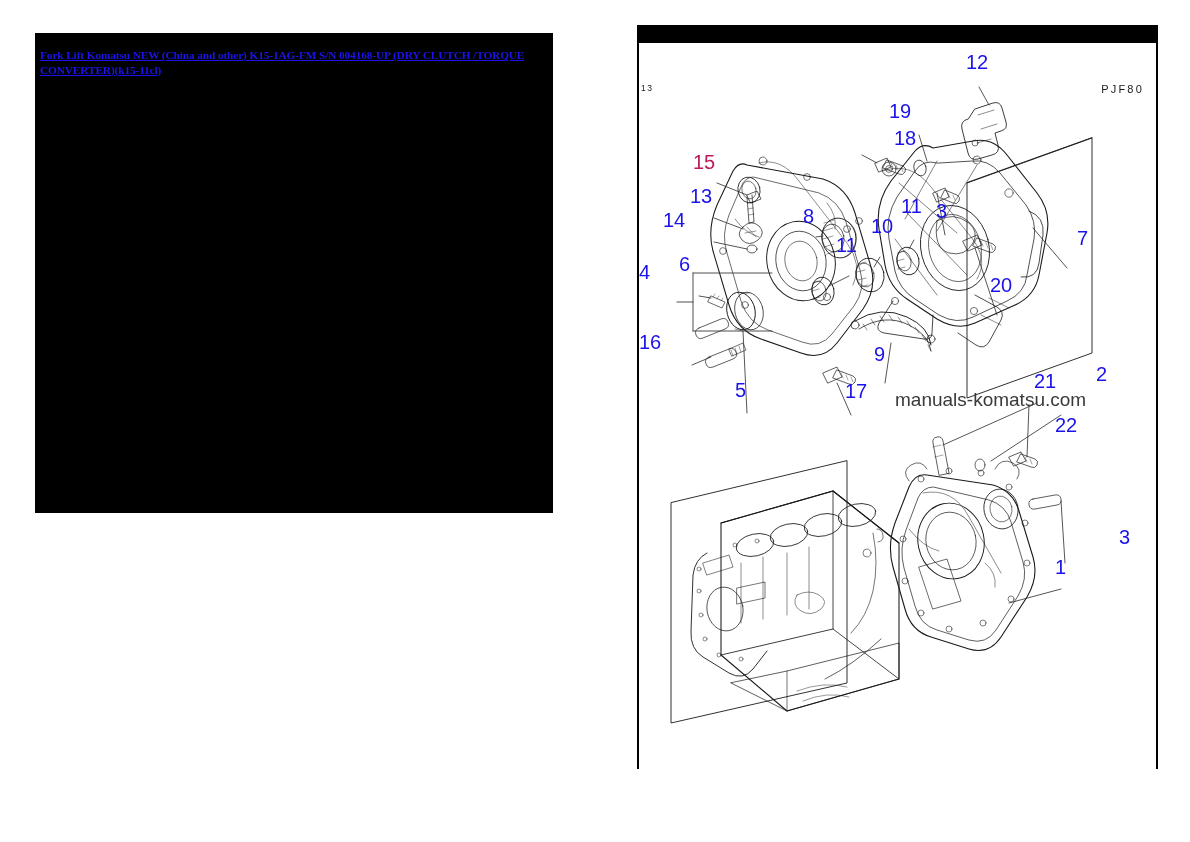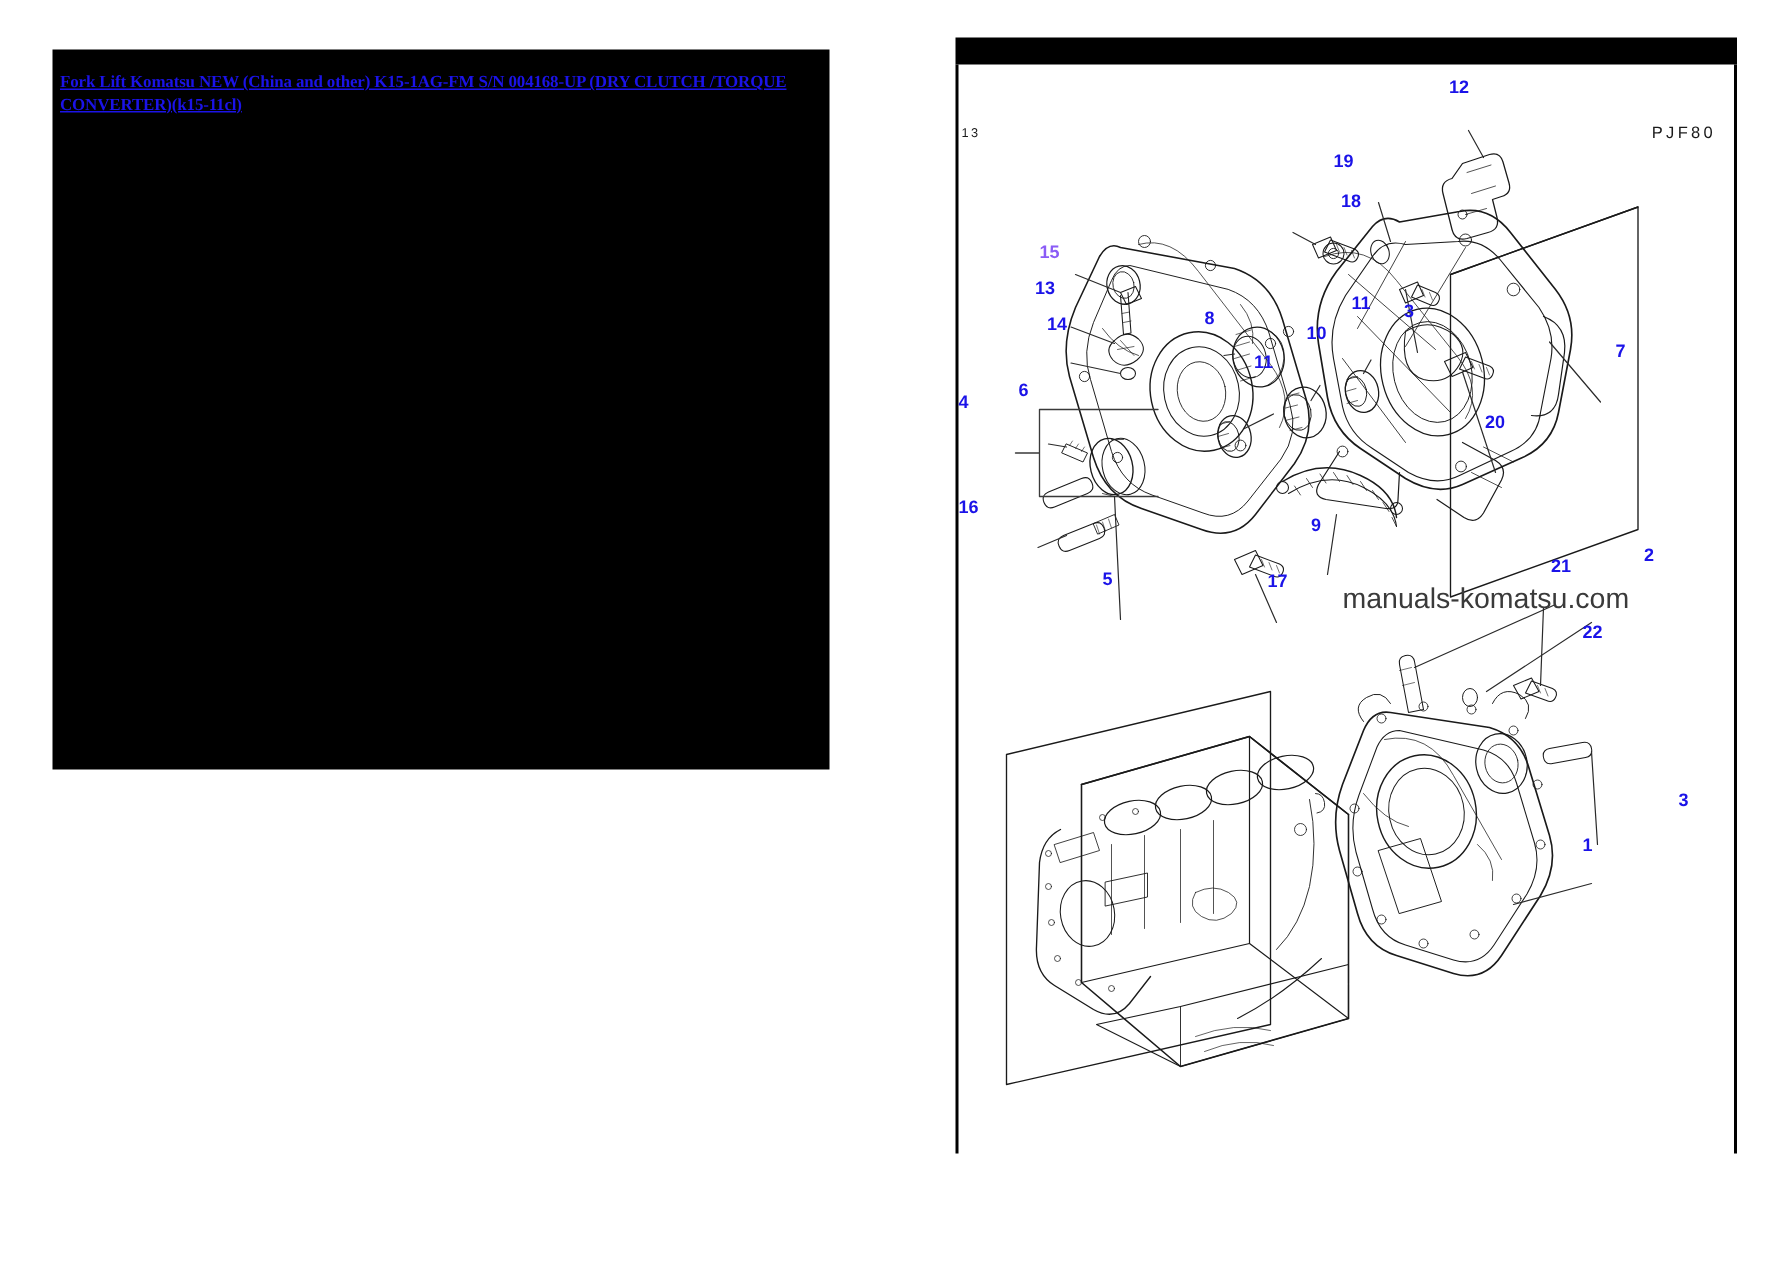--- a/index.html
+++ b/index.html
@@ -34,7 +34,7 @@
   #diagram-svg{position:absolute;left:0;top:18px;width:521px;height:726px;}
 
   .callout{position:absolute;font-family:"Liberation Sans",sans-serif;
-           font-weight:bold;color:#1b13e8;font-size:12px;line-height:1;}
+           font-weight:normal;color:#1b13e8;font-size:20px;line-height:1;}
 </style>
 </head>
 <body>

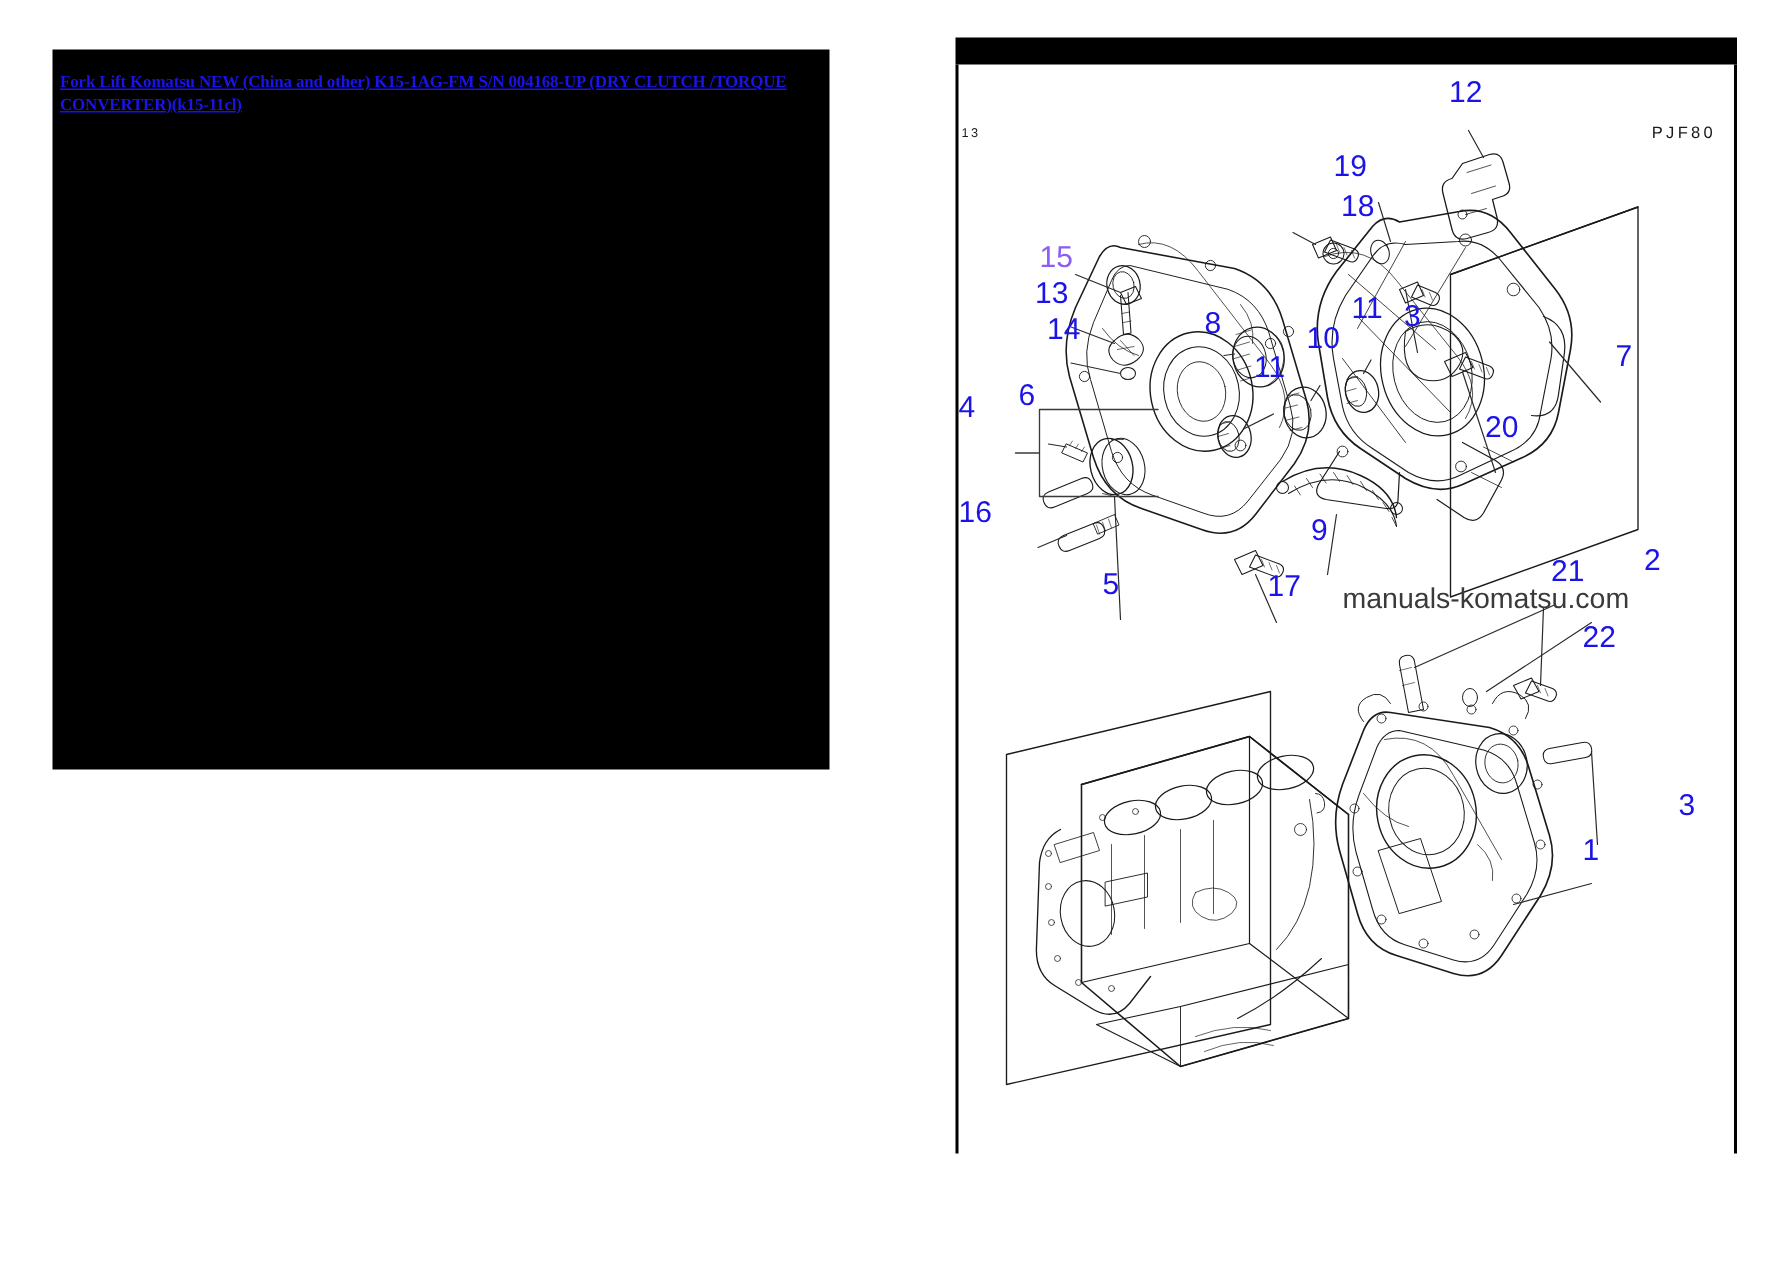--- a/index.html
+++ b/index.html
@@ -309,7 +309,7 @@
     <div class="callout" style="left: 966px; top: 52px; color: rgb(27, 19, 232);">12</div>
     <div class="callout" style="left: 889px; top: 101px; color: rgb(27, 19, 232);">19</div>
     <div class="callout" style="left: 894px; top: 128px; color: rgb(27, 19, 232);">18</div>
-    <div class="callout" style="left: 693px; top: 162px; color: #8b5cf6;">15</div>
+    <div class="callout" style="left: 693px; top: 152px; color: #be185d;">15</div>
     <div class="callout" style="left: 690px; top: 186px; color: rgb(27, 19, 232);">13</div>
     <div class="callout" style="left: 901px; top: 196px; color: rgb(27, 19, 232);">11</div>
     <div class="callout" style="left: 936px; top: 201px; color: rgb(27, 19, 232);">3</div>

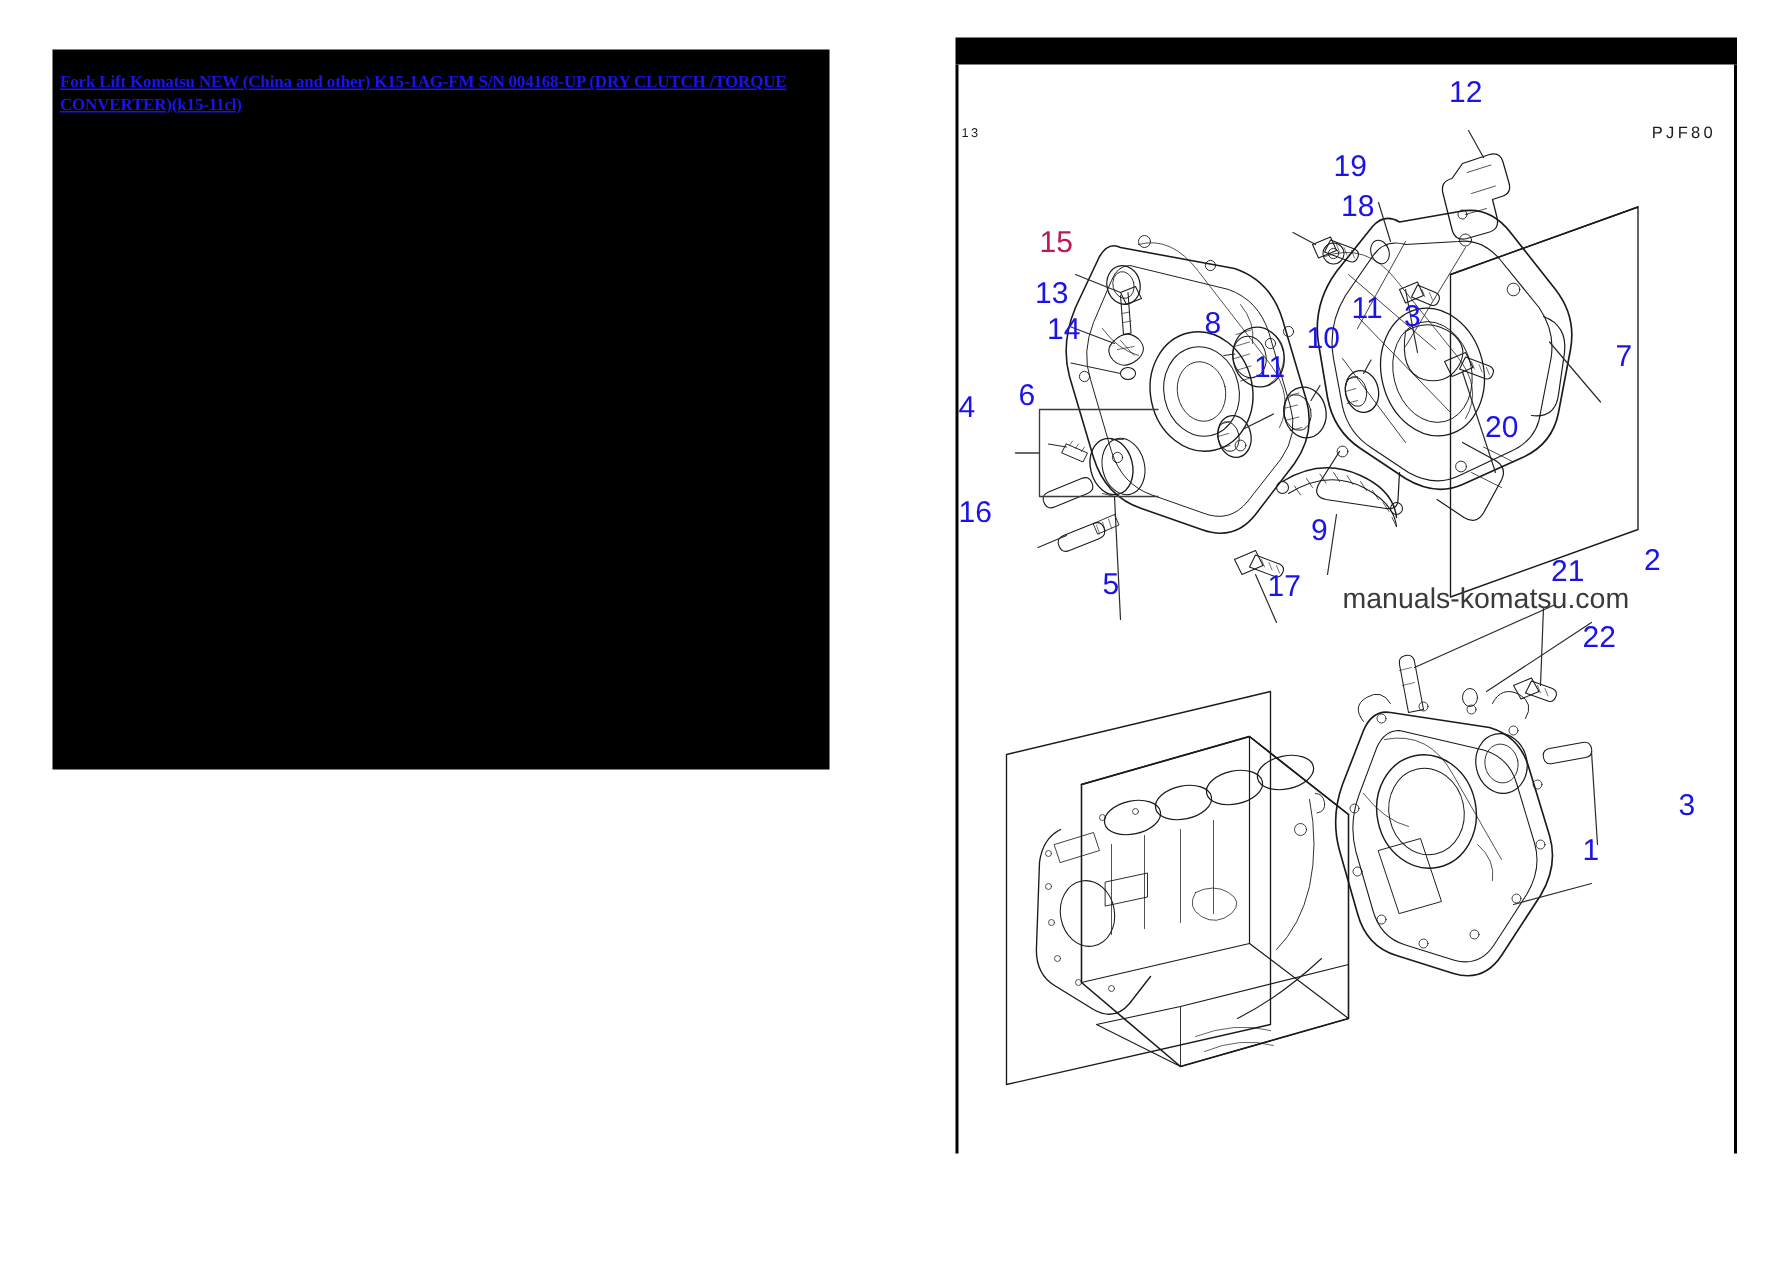--- a/index.html
+++ b/index.html
@@ -314,7 +314,7 @@
     <div class="callout" style="left: 901px; top: 196px; color: rgb(27, 19, 232);">11</div>
     <div class="callout" style="left: 936px; top: 201px; color: rgb(27, 19, 232);">3</div>
     <div class="callout" style="left: 803px; top: 206px; color: rgb(27, 19, 232);">8</div>
-    <div class="callout" style="left: 698px; top: 210px; color: rgb(27, 19, 232);">14</div>
+    <div class="callout" style="left: 663px; top: 210px; color: rgb(27, 19, 232);">14</div>
     <div class="callout" style="left: 871px; top: 216px; color: rgb(27, 19, 232);">10</div>
     <div class="callout" style="left: 1077px; top: 228px; color: rgb(27, 19, 232);">7</div>
     <div class="callout" style="left: 836px; top: 235px; color: rgb(27, 19, 232);">11</div>

